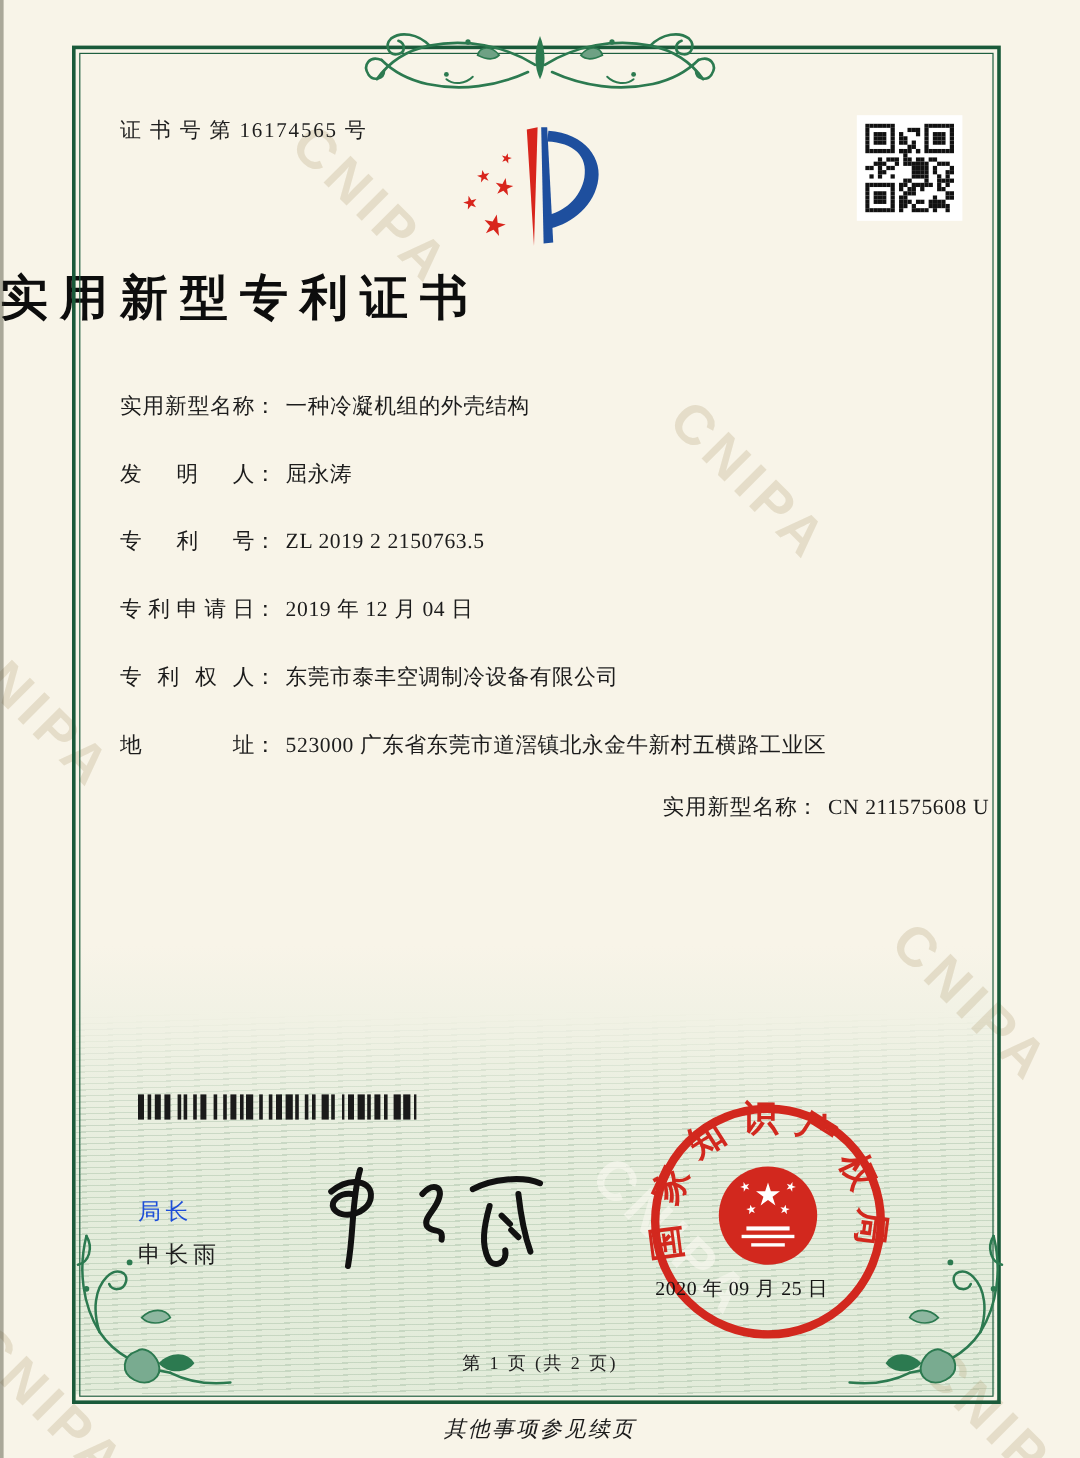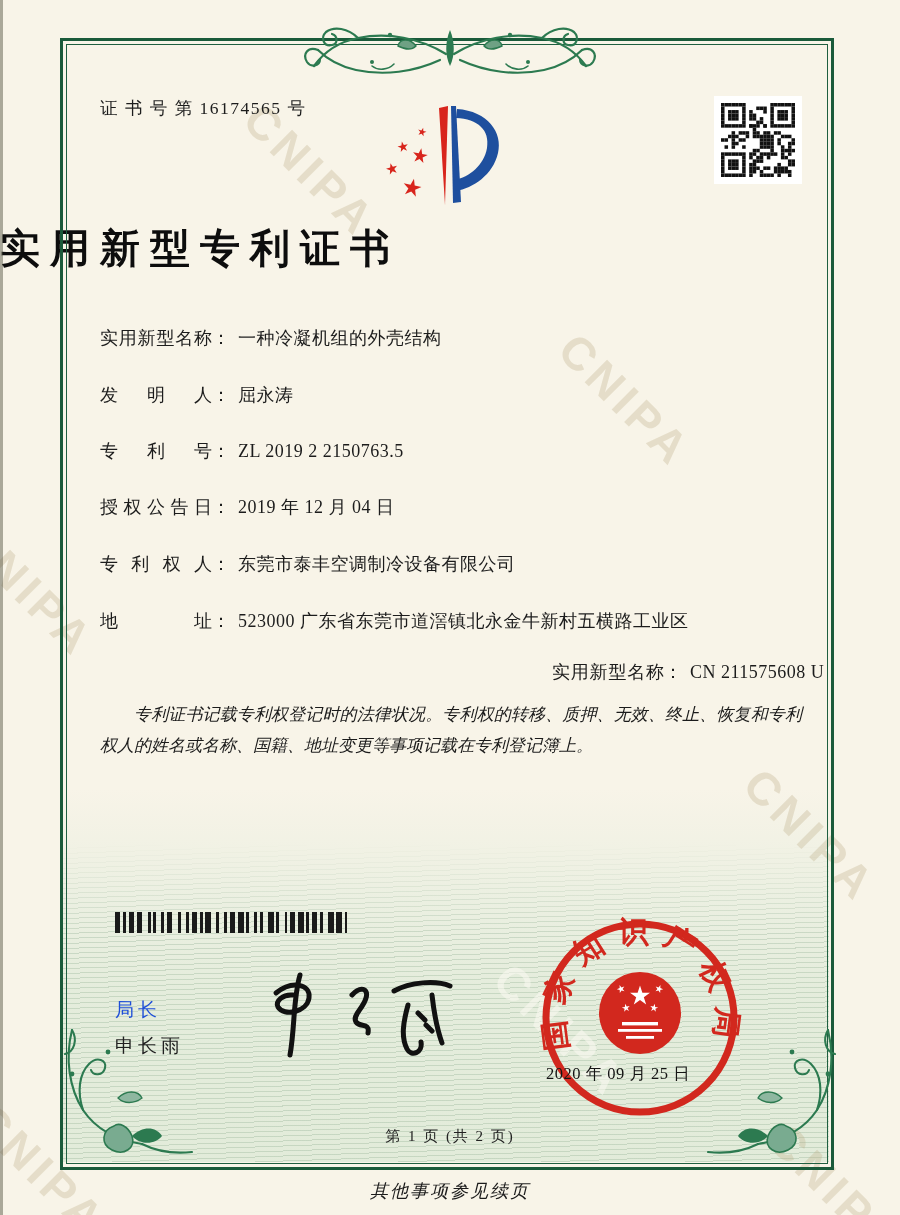--- a/index.html
+++ b/index.html
@@ -387,7 +387,7 @@
   <span class="flabel">专　利　号</span><span class="fcolon">：</span><span class="fvalue">ZL 2019 2 2150763.5</span>
 </div>
 <div class="abs field" style="top:495px;">
-  <span class="flabel">授权公告日</span><span class="fcolon">：</span><span class="fvalue">2019 年 12 月 04 日</span>
+  <span class="flabel">专利申请日</span><span class="fcolon">：</span><span class="fvalue">2019 年 12 月 04 日</span>
 </div>
 <div class="abs field" style="top:552px;">
   <span class="flabel">专 利 权 人</span><span class="fcolon">：</span><span class="fvalue">东莞市泰丰空调制冷设备有限公司</span>

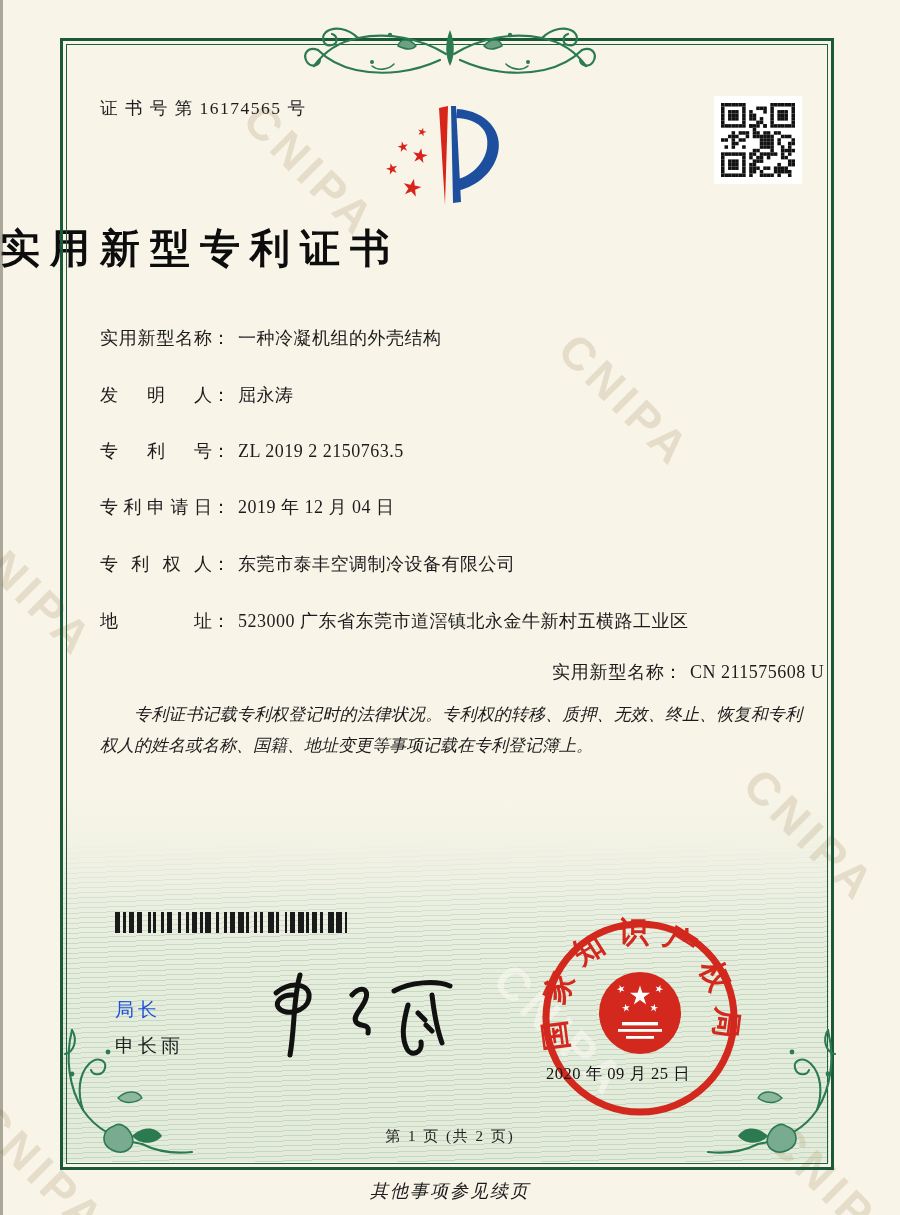--- a/index.html
+++ b/index.html
@@ -403,7 +403,6 @@
 </div>
 
 <div class="abs body-text">
-  <p>专利证书记载专利权登记时的法律状况。专利权的转移、质押、无效、终止、恢复和专利权人的姓名或名称、国籍、地址变更等事项记载在专利登记簿上。</p>
 </div>
 
 <div class="abs barcode" id="barcode"><span style="width: 5.47126px; background: rgb(26, 26, 26);"></span><span style="width: 2.73563px; background: transparent;"></span><span style="width: 2.73563px; background: rgb(26, 26, 26);"></span><span style="width: 2.73563px; background: transparent;"></span><span style="width: 5.47126px; background: rgb(26, 26, 26);"></span><span style="width: 2.73563px; background: transparent;"></span><span style="width: 5.47126px; background: rgb(26, 26, 26);"></span><span style="width: 5.47126px; background: transparent;"></span><span style="width: 2.73563px; background: rgb(26, 26, 26);"></span><span style="width: 2.73563px; background: transparent;"></span><span style="width: 2.73563px; background: rgb(26, 26, 26);"></span><span style="width: 5.47126px; background: transparent;"></span><span style="width: 2.73563px; background: rgb(26, 26, 26);"></span><span style="width: 2.73563px; background: transparent;"></span><span style="width: 5.47126px; background: rgb(26, 26, 26);"></span><span style="width: 5.47126px; background: transparent;"></span><span style="width: 2.73563px; background: rgb(26, 26, 26);"></span><span style="width: 5.47126px; background: transparent;"></span><span style="width: 2.73563px; background: rgb(26, 26, 26);"></span><span style="width: 2.73563px; background: transparent;"></span><span style="width: 5.47126px; background: rgb(26, 26, 26);"></span><span style="width: 2.73563px; background: transparent;"></span><span style="width: 2.73563px; background: rgb(26, 26, 26);"></span><span style="width: 2.73563px; background: transparent;"></span><span style="width: 5.47126px; background: rgb(26, 26, 26);"></span><span style="width: 5.47126px; background: transparent;"></span><span style="width: 2.73563px; background: rgb(26, 26, 26);"></span><span style="width: 5.47126px; background: transparent;"></span><span style="width: 2.73563px; background: rgb(26, 26, 26);"></span><span style="width: 2.73563px; background: transparent;"></span><span style="width: 5.47126px; background: rgb(26, 26, 26);"></span><span style="width: 2.73563px; background: transparent;"></span><span style="width: 5.47126px; background: rgb(26, 26, 26);"></span><span style="width: 2.73563px; background: transparent;"></span><span style="width: 2.73563px; background: rgb(26, 26, 26);"></span><span style="width: 5.47126px; background: transparent;"></span><span style="width: 2.73563px; background: rgb(26, 26, 26);"></span><span style="width: 2.73563px; background: transparent;"></span><span style="width: 2.73563px; background: rgb(26, 26, 26);"></span><span style="width: 5.47126px; background: transparent;"></span><span style="width: 5.47126px; background: rgb(26, 26, 26);"></span><span style="width: 2.73563px; background: transparent;"></span><span style="width: 2.73563px; background: rgb(26, 26, 26);"></span><span style="width: 5.47126px; background: transparent;"></span><span style="width: 2.73563px; background: rgb(26, 26, 26);"></span><span style="width: 2.73563px; background: transparent;"></span><span style="width: 5.47126px; background: rgb(26, 26, 26);"></span><span style="width: 2.73563px; background: transparent;"></span><span style="width: 5.47126px; background: rgb(26, 26, 26);"></span><span style="width: 2.73563px; background: transparent;"></span><span style="width: 2.73563px; background: rgb(26, 26, 26);"></span><span style="width: 2.73563px; background: transparent;"></span><span style="width: 5.47126px; background: rgb(26, 26, 26);"></span><span style="width: 2.73563px; background: transparent;"></span><span style="width: 2.73563px; background: rgb(26, 26, 26);"></span><span style="width: 5.47126px; background: transparent;"></span><span style="width: 5.47126px; background: rgb(26, 26, 26);"></span><span style="width: 2.73563px; background: transparent;"></span><span style="width: 5.47126px; background: rgb(26, 26, 26);"></span><span style="width: 2.73563px; background: transparent;"></span><span style="width: 2.73563px; background: rgb(26, 26, 26);"></span><span style="width: 5.47126px; background: transparent;"></span></div>

